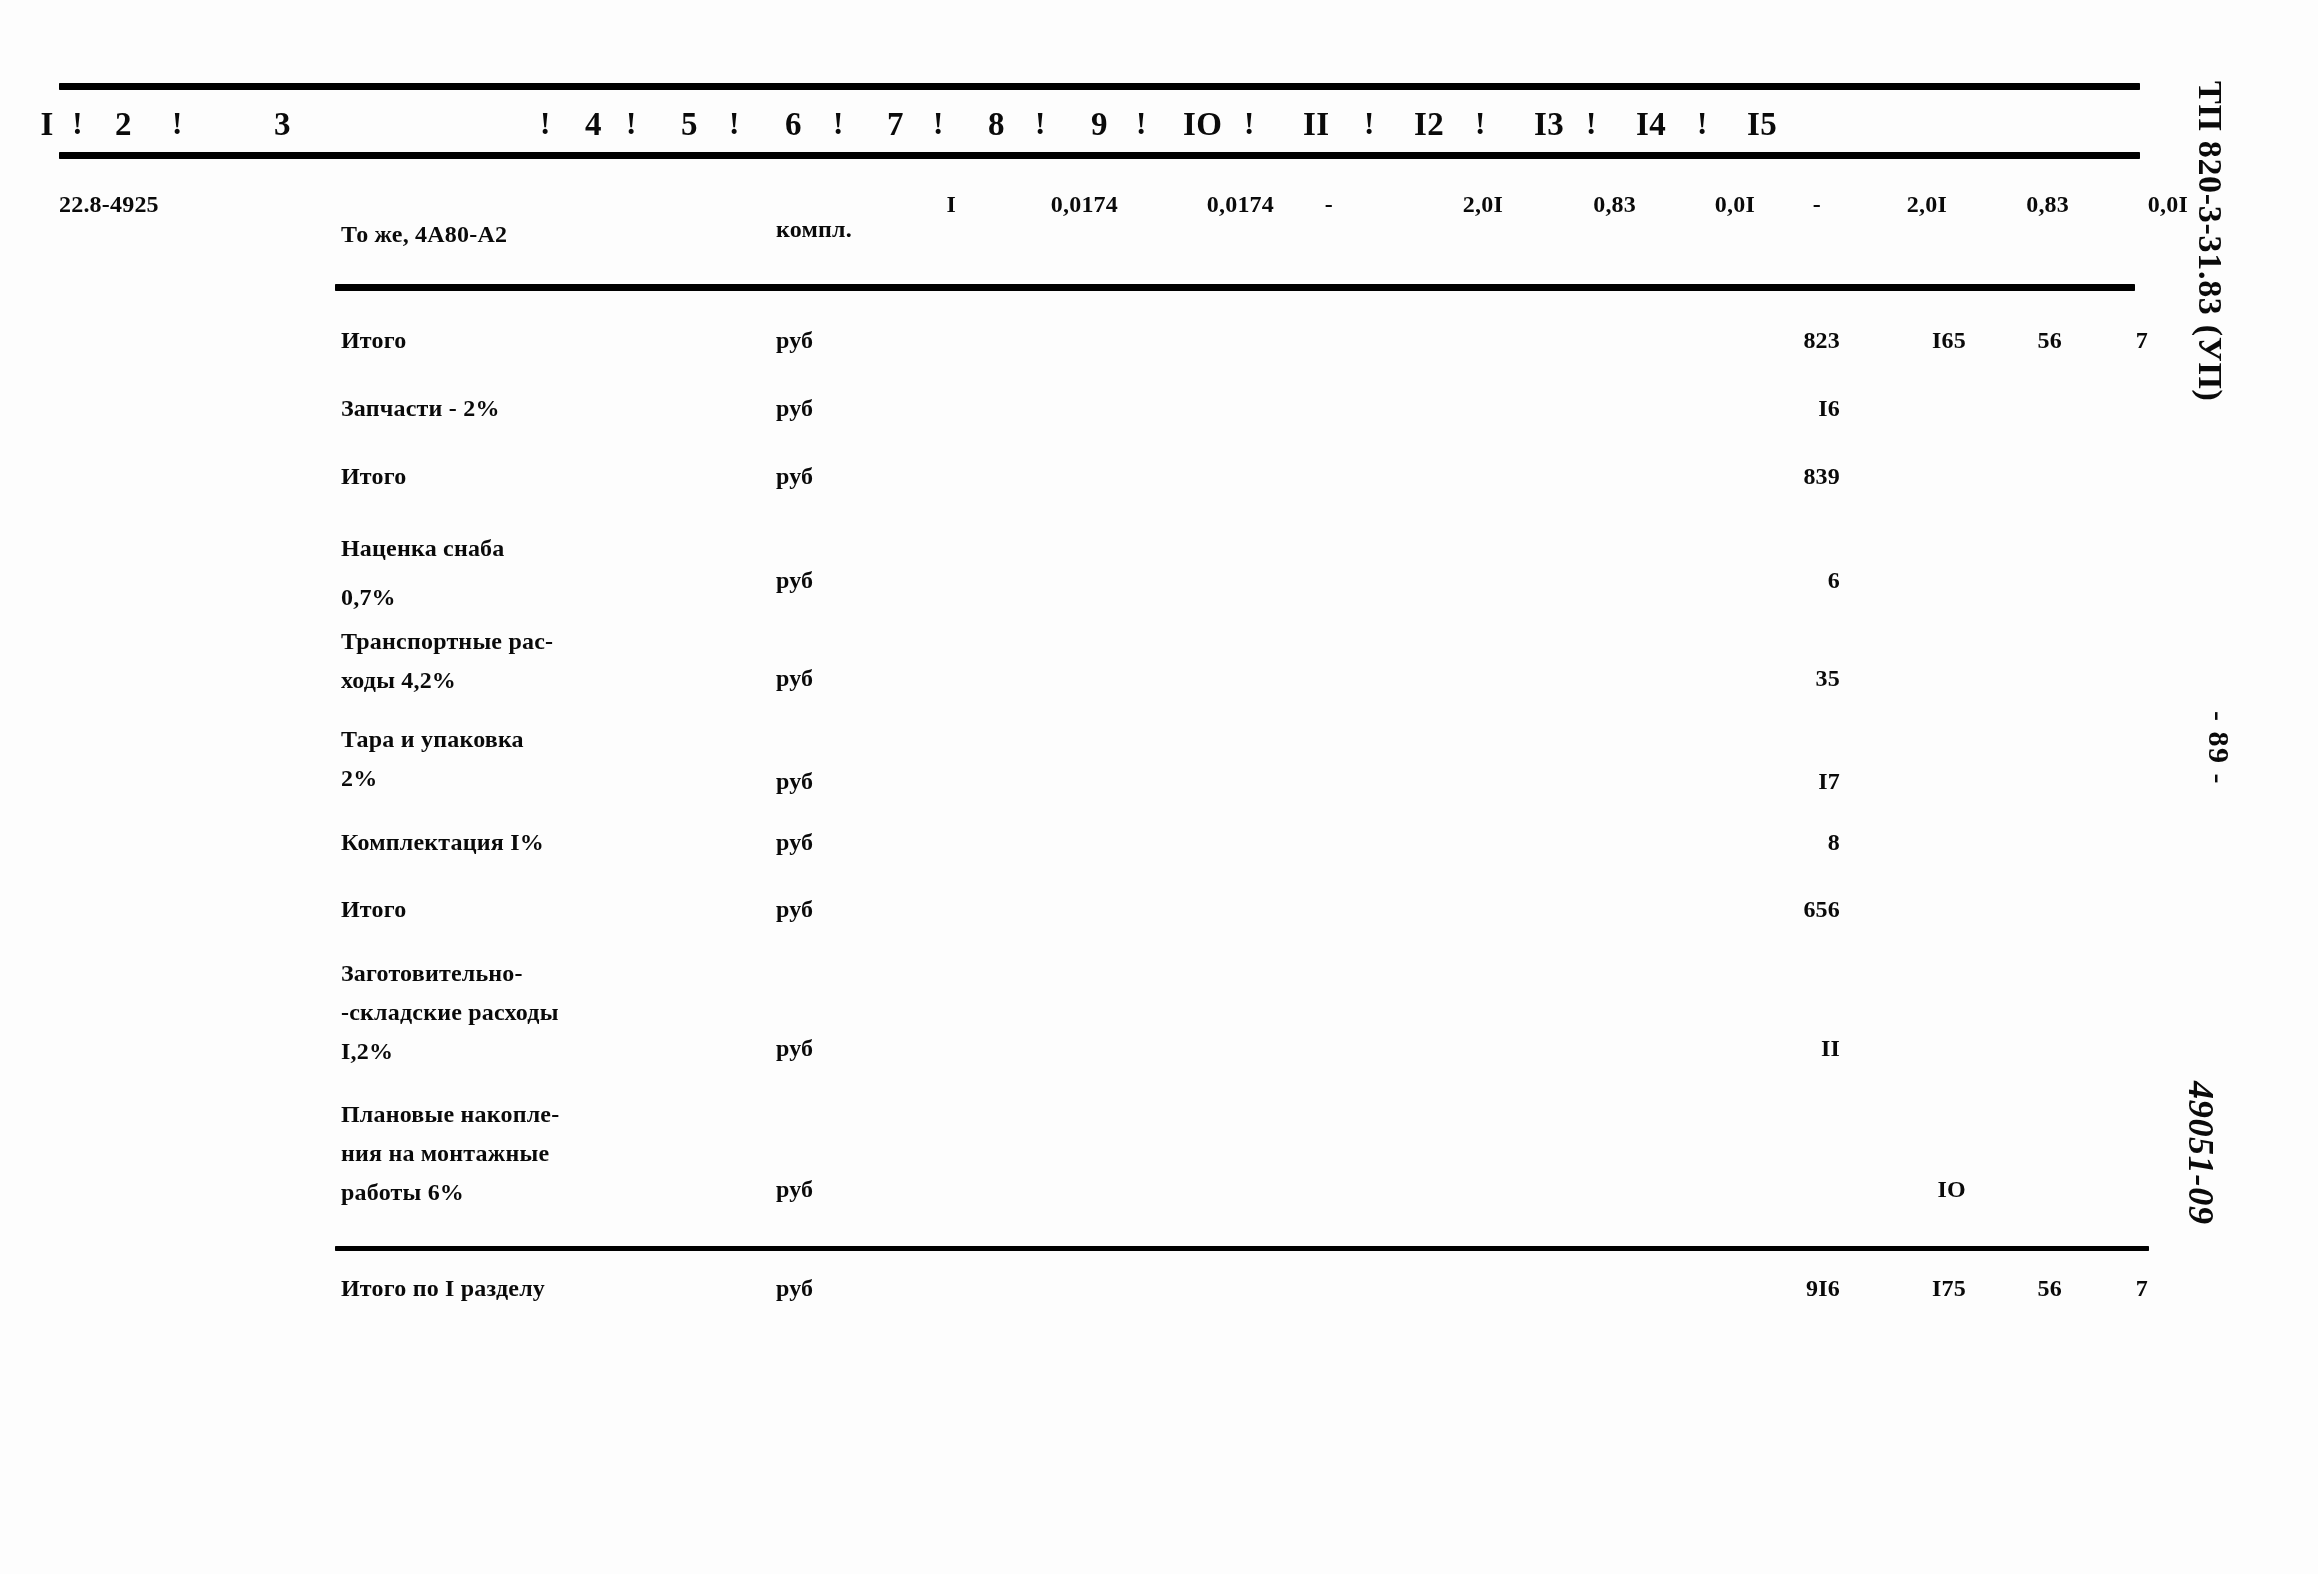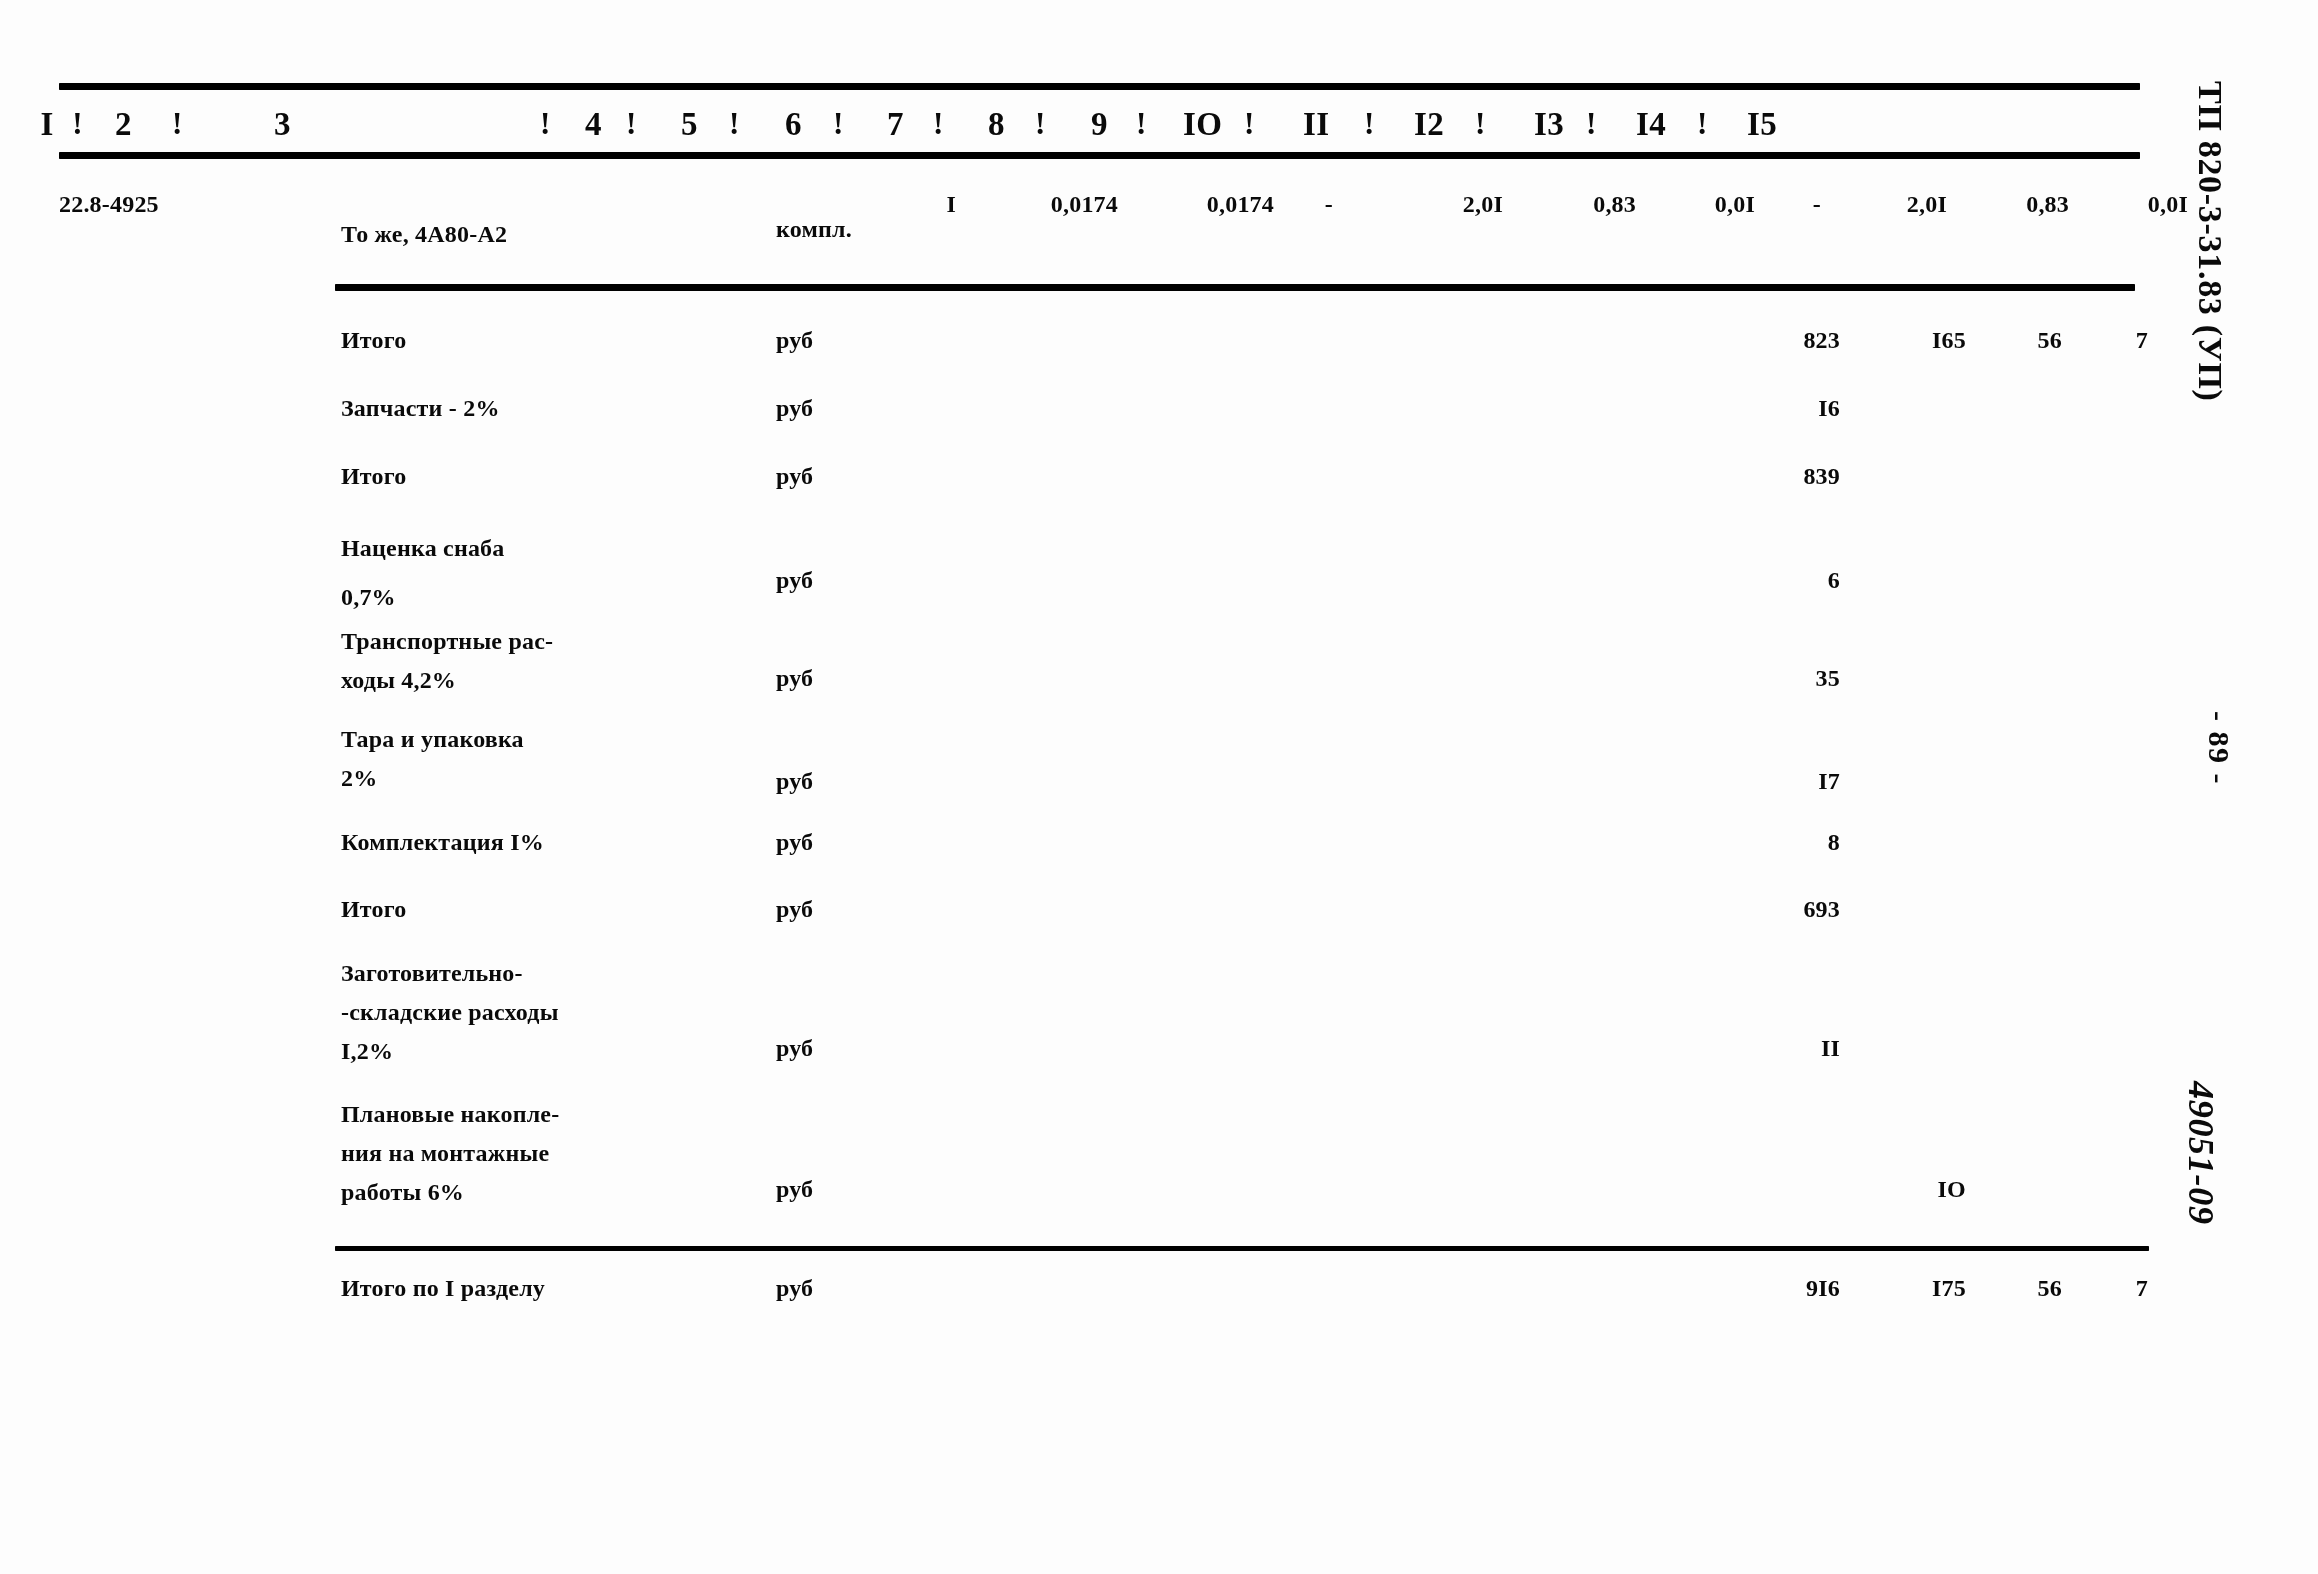--- a/index.html
+++ b/index.html
@@ -220,7 +220,7 @@
     <div>
       <span class="cell" style="left:341px;  top:889px;">Итого</span>
       <span class="cell" style="left:776px; top:889px;">руб</span>
-      <span class="cell num" style="left:1718px; top:889px; width:122px;">693</span>
+      <span class="cell num" style="left:1718px; top:889px; width:122px;">656</span>
     </div>
 
     <div>

